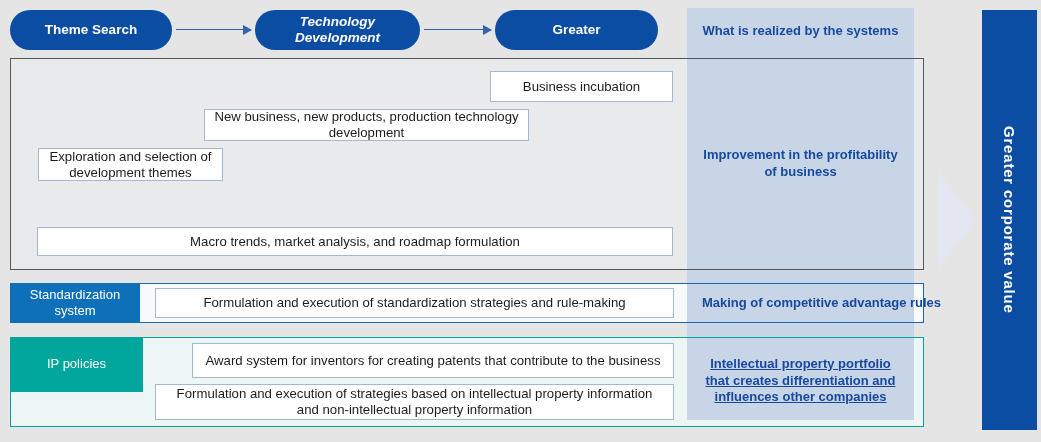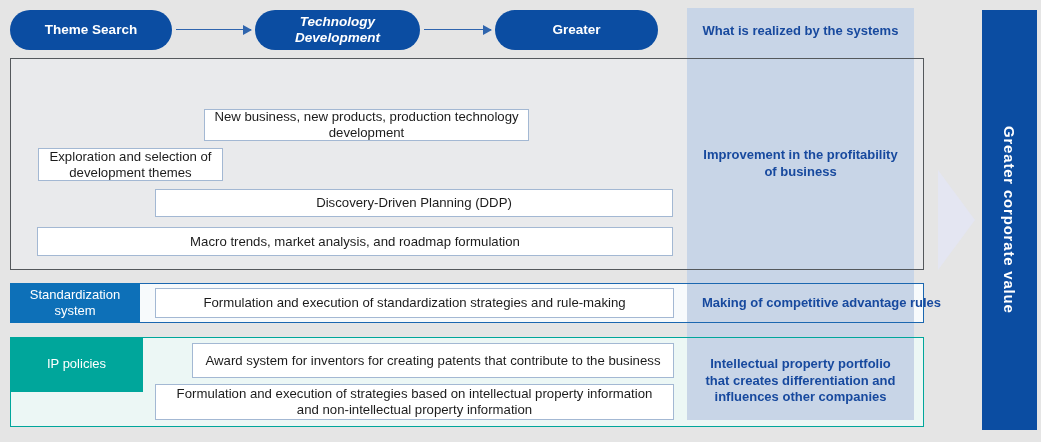--- a/index.html
+++ b/index.html
@@ -83,6 +83,7 @@
     <p>What is realized by the systems</p>
   </div>
 
+  <div class="fg wbox" style="left:490px;top:71px;width:183px;height:31px;">Business incubation</div>
   <div class="fg wbox" style="left:204px;top:109px;width:325px;height:32px;">New business, new products, production technology development</div>
   <div class="fg wbox" style="left:38px;top:148px;width:185px;height:33px;">Exploration and selection of development themes</div>
   <div class="fg wbox" style="left:155px;top:189px;width:518px;height:28px;">Discovery-Driven Planning (DDP)</div>

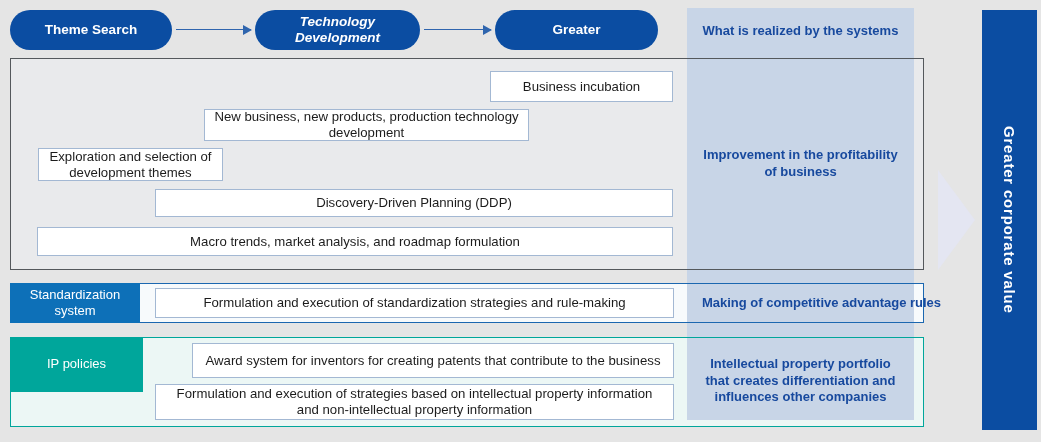--- a/index.html
+++ b/index.html
@@ -86,7 +86,6 @@
   <div class="fg wbox" style="left:490px;top:71px;width:183px;height:31px;">Business incubation</div>
   <div class="fg wbox" style="left:204px;top:109px;width:325px;height:32px;">New business, new products, production technology development</div>
   <div class="fg wbox" style="left:38px;top:148px;width:185px;height:33px;">Exploration and selection of development themes</div>
-  <div class="fg wbox" style="left:155px;top:189px;width:518px;height:28px;">Discovery-Driven Planning (DDP)</div>
   <div class="fg wbox" style="left:37px;top:227px;width:636px;height:29px;">Macro trends, market analysis, and roadmap formulation</div>
   <div class="fg res-main result">
     <p>Improvement in the profitability of business</p>

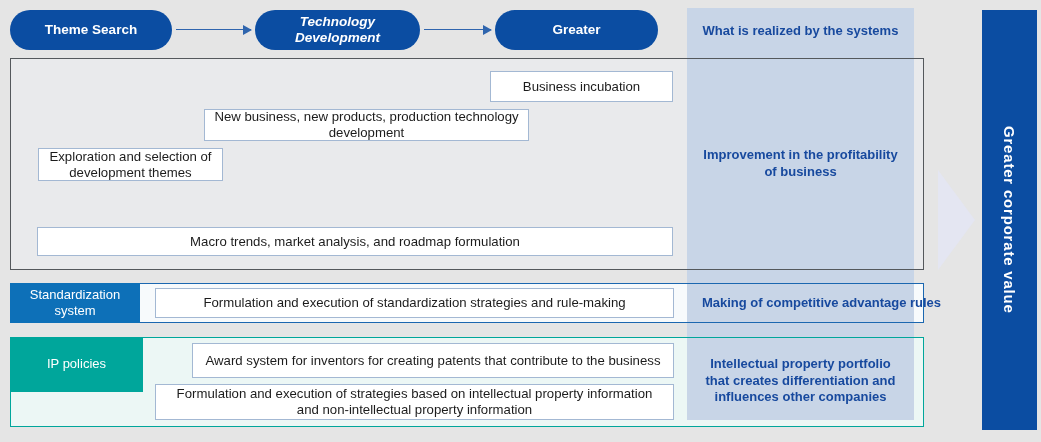--- a/index.html
+++ b/index.html
@@ -44,7 +44,7 @@
   .band-head{left:687px;top:8px;width:227px;height:47px;display:flex;align-items:center;justify-content:center;}
   .res-main{left:687px;top:58px;width:227px;height:212px;display:flex;flex-direction:column;align-items:center;justify-content:center;gap:24px;}
   .res-std{left:687px;top:283px;width:269px;height:40px;display:flex;align-items:center;justify-content:center;}
-  .res-ip{left:687px;top:337px;width:227px;height:88px;display:flex;align-items:center;justify-content:center;}
+  .res-ip{left:687px;top:337px;width:227px;height:88px;display:flex;align-items:center;justify-content:center;text-decoration:underline;}
   .result p{margin:0;padding:0 14px;}
 
   

